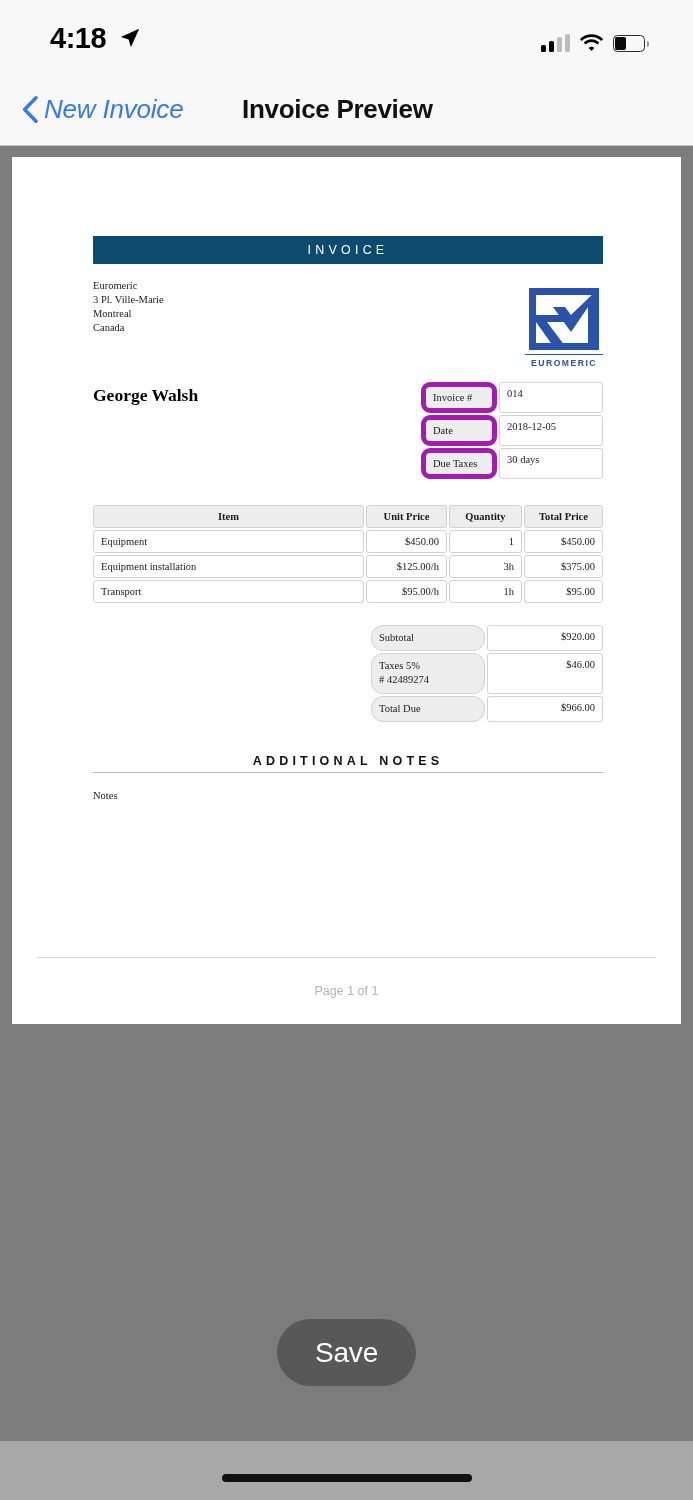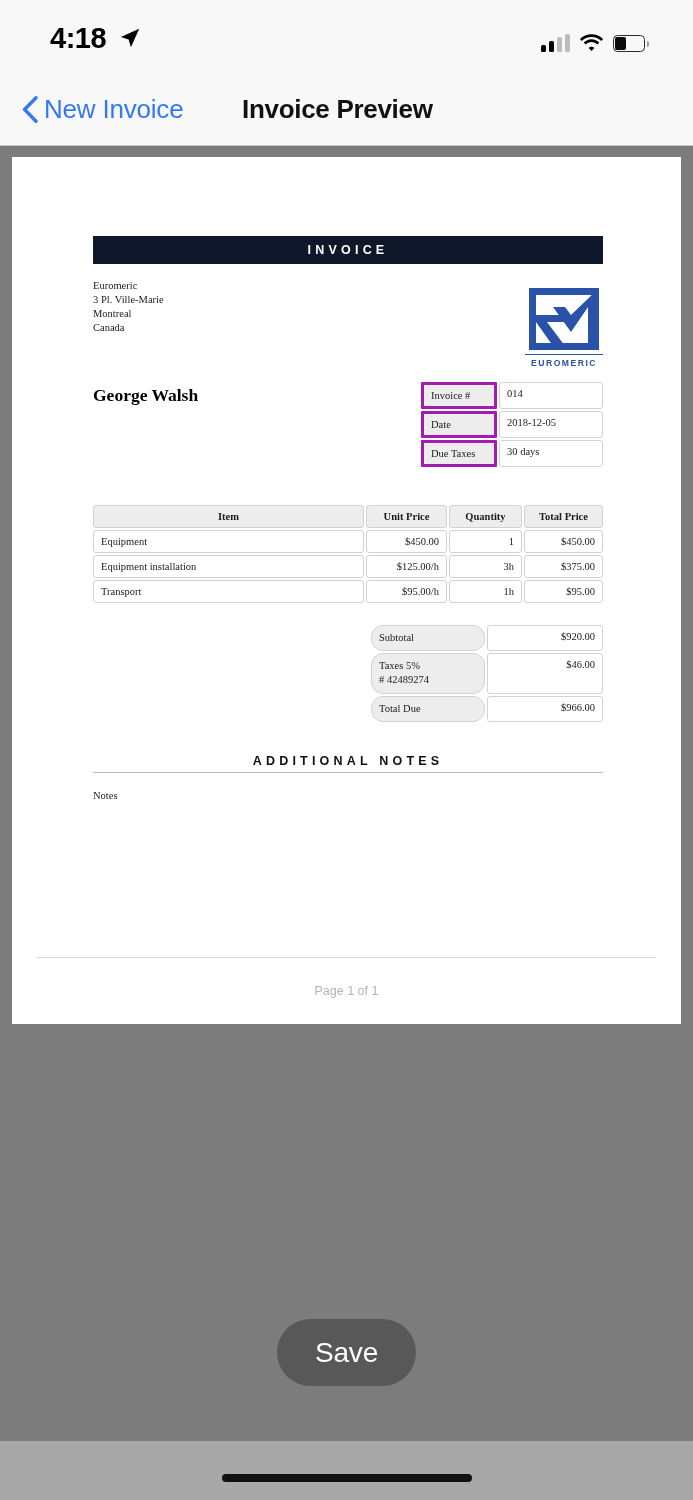--- a/index.html
+++ b/index.html
@@ -54,7 +54,7 @@
   }
   .nav-back{
     position:absolute; left:22px; top:0; height:74px;
-    display:flex; align-items:center; gap:6px; cursor:pointer;
+    display:flex; align-items:center; gap:6px; cursor:pointer;font-style:italic;
   }
   .chev{ width:16px; height:27px; }
   .nav-back-label{

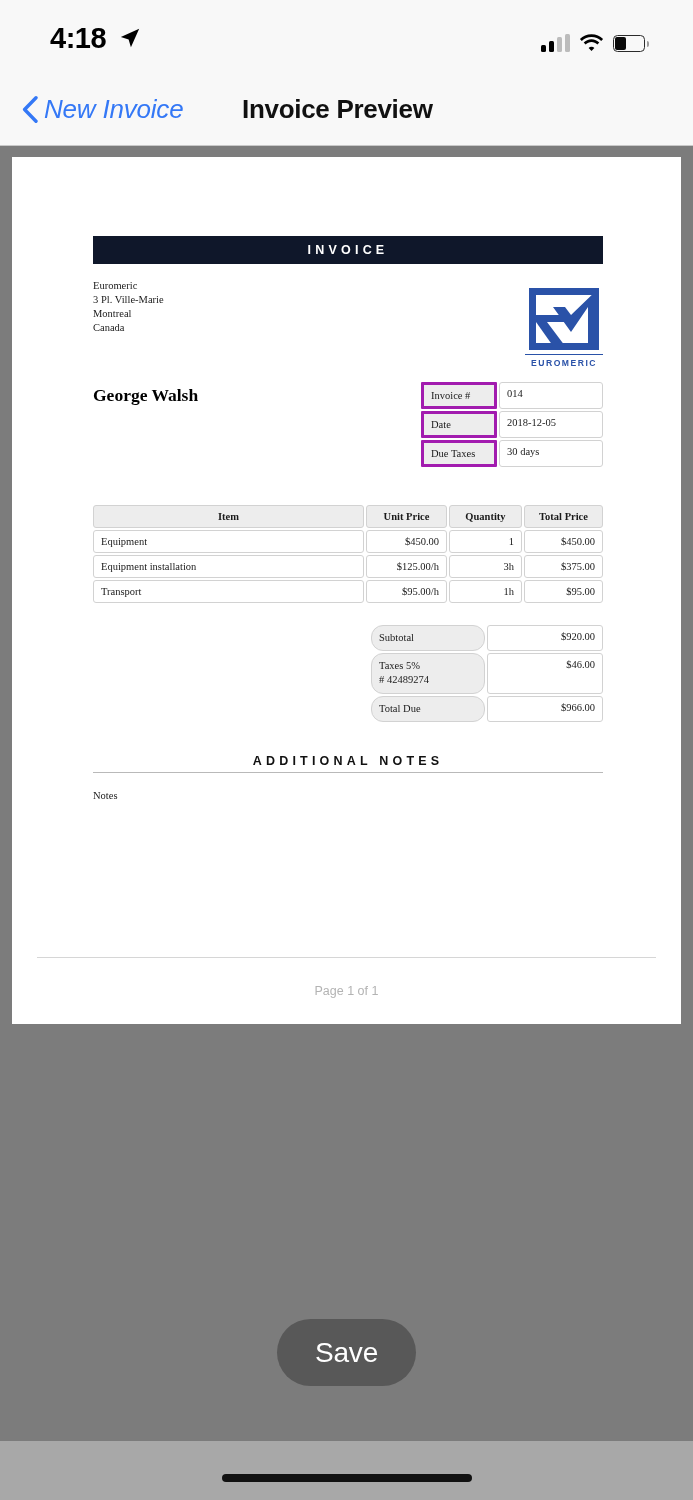--- a/index.html
+++ b/index.html
@@ -78,10 +78,10 @@
   .doc, .doc * { font-family:"Liberation Serif", serif; }
 
   .inv-banner{
-    height:28px; background:#0f172a; color:#fff;
+    height:28px; background:#0c4a6e; color:#fff;
     display:flex; align-items:center; justify-content:center;
     font-family:"Liberation Sans", sans-serif !important;
-    font-size:12.5px; font-weight:bold; letter-spacing:4.2px;
+    font-size:12.5px; font-weight:normal; letter-spacing:4.2px;
   }
 
   .addr-row{ position:relative; margin-top:15px; height:110px; }

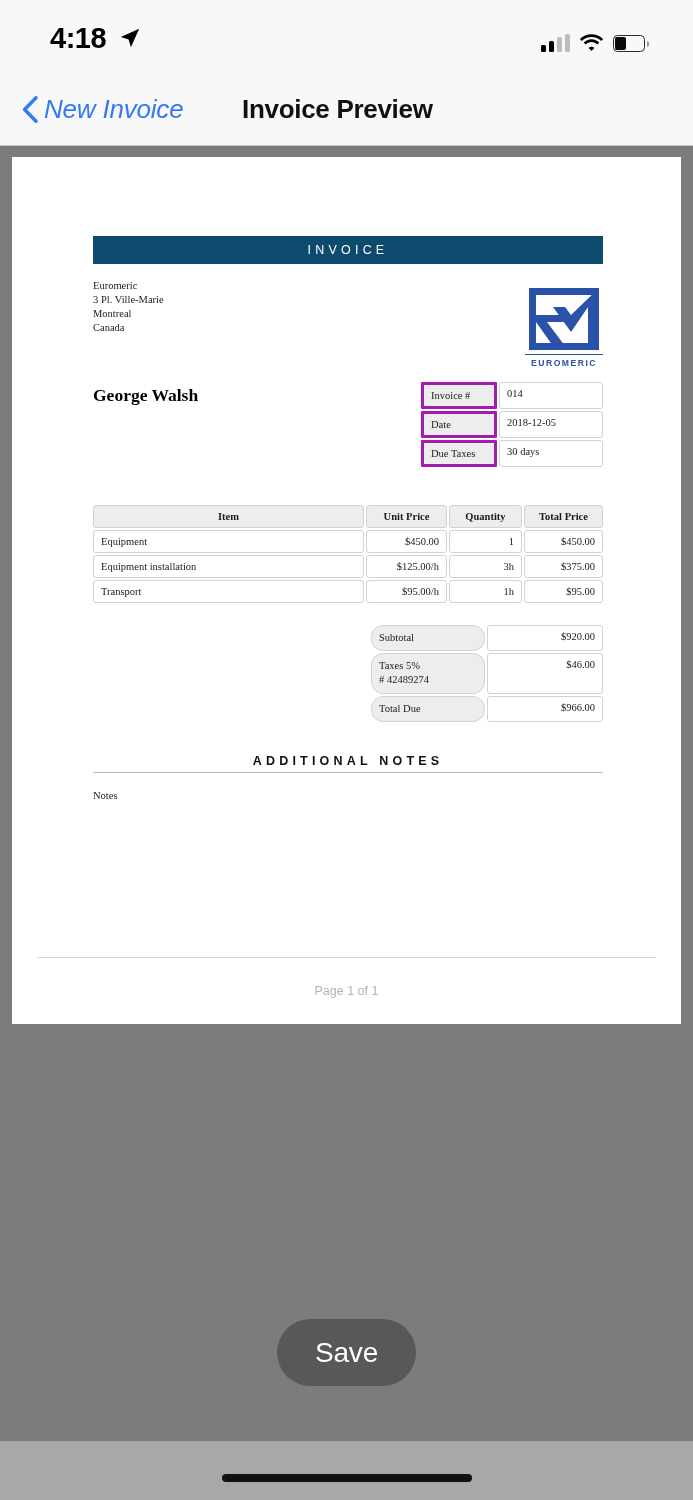--- a/index.html
+++ b/index.html
@@ -104,8 +104,8 @@
   .meta{ position:absolute; right:0; top:-3px; width:182px; }
   .meta-row{ display:flex; gap:2px; margin-bottom:2px; }
   .meta-k{
-    width:76px; background:#ededed; border:3px solid #a21caf;
-    border-radius:1px; font-size:10.5px; color:#1a1a1a;
+    width:76px; background:#ededed; border:5px solid #a21caf;
+    border-radius:9px; font-size:10.5px; color:#1a1a1a;
     padding:5px 7px;
   }
   .meta-v{

